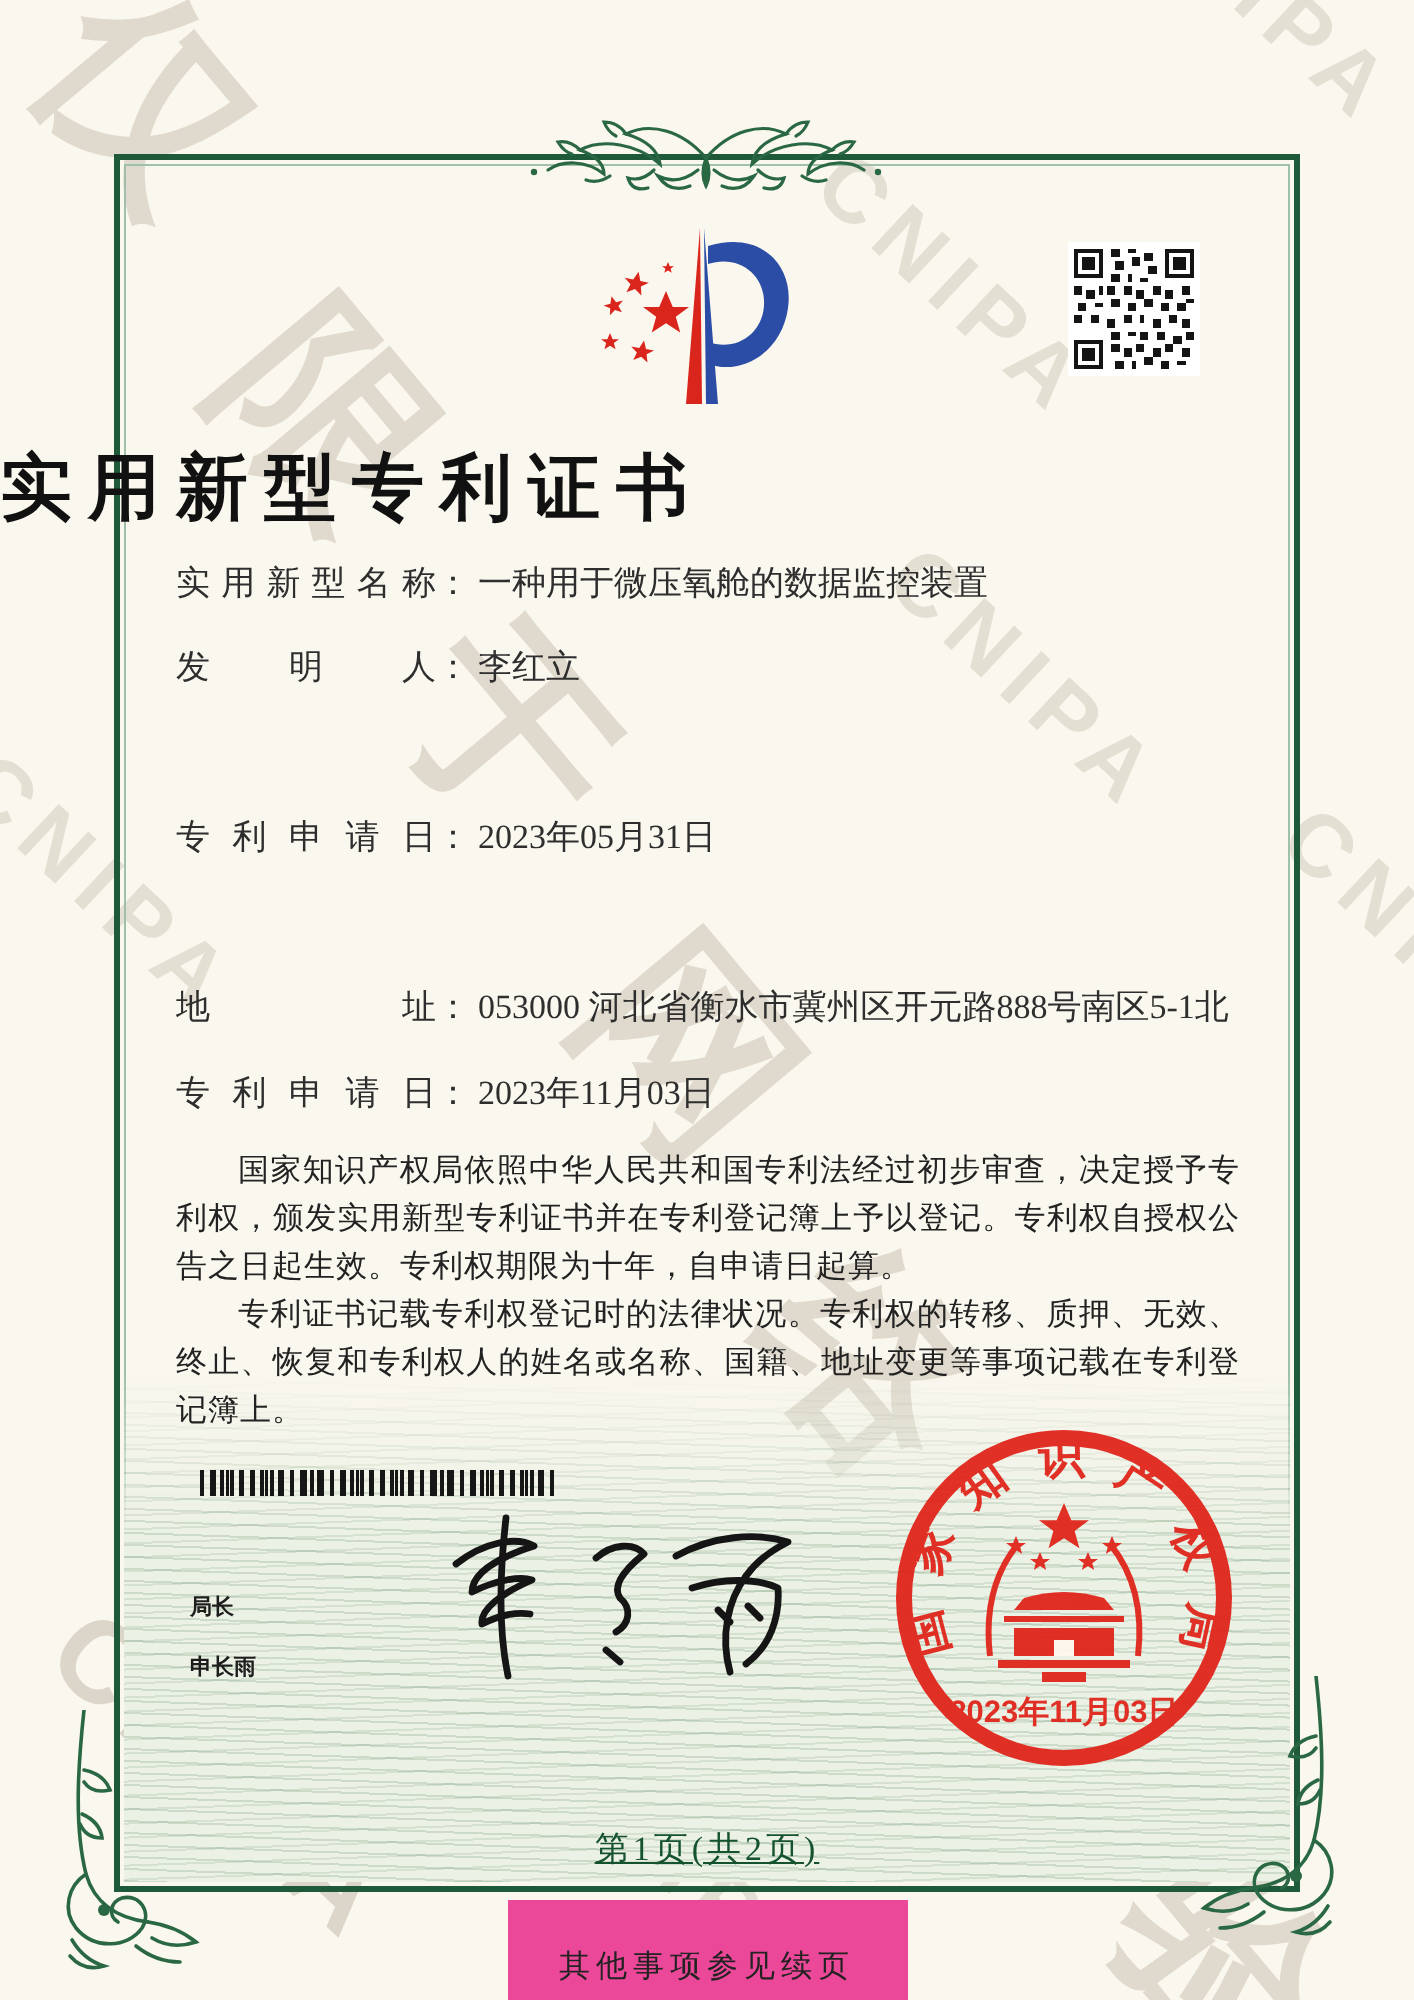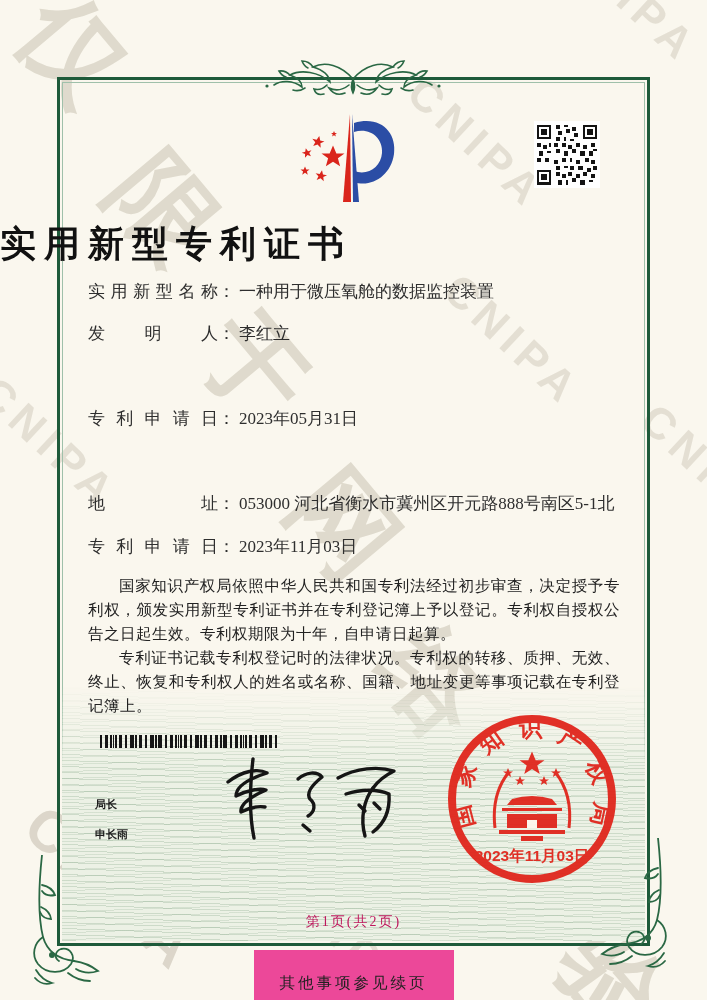--- a/index.html
+++ b/index.html
@@ -67,7 +67,7 @@
     font-size:11px;font-weight:bold;color:#1d1d1d;line-height:30px;}
   .signature{position:absolute;left:196px;top:752px;}
   .seal{position:absolute;left:441px;top:708px;mix-blend-mode:multiply;opacity:.95;}
-  .pageinfo{position:absolute;left:0;right:0;top:913px;text-align:center;font-size:14px;color:#be185d;letter-spacing:2px;}
+  .pageinfo{position:absolute;left:0;right:0;top:913px;text-align:center;font-size:17px;color:#14532d;letter-spacing:2px;text-decoration:underline;}
   .footer-note{
     position:absolute;left:50%;transform:translateX(-50%);top:950px;
     background:#ec4899;padding:23px 26px;font-size:15.5px;letter-spacing:3px;color:#222;

